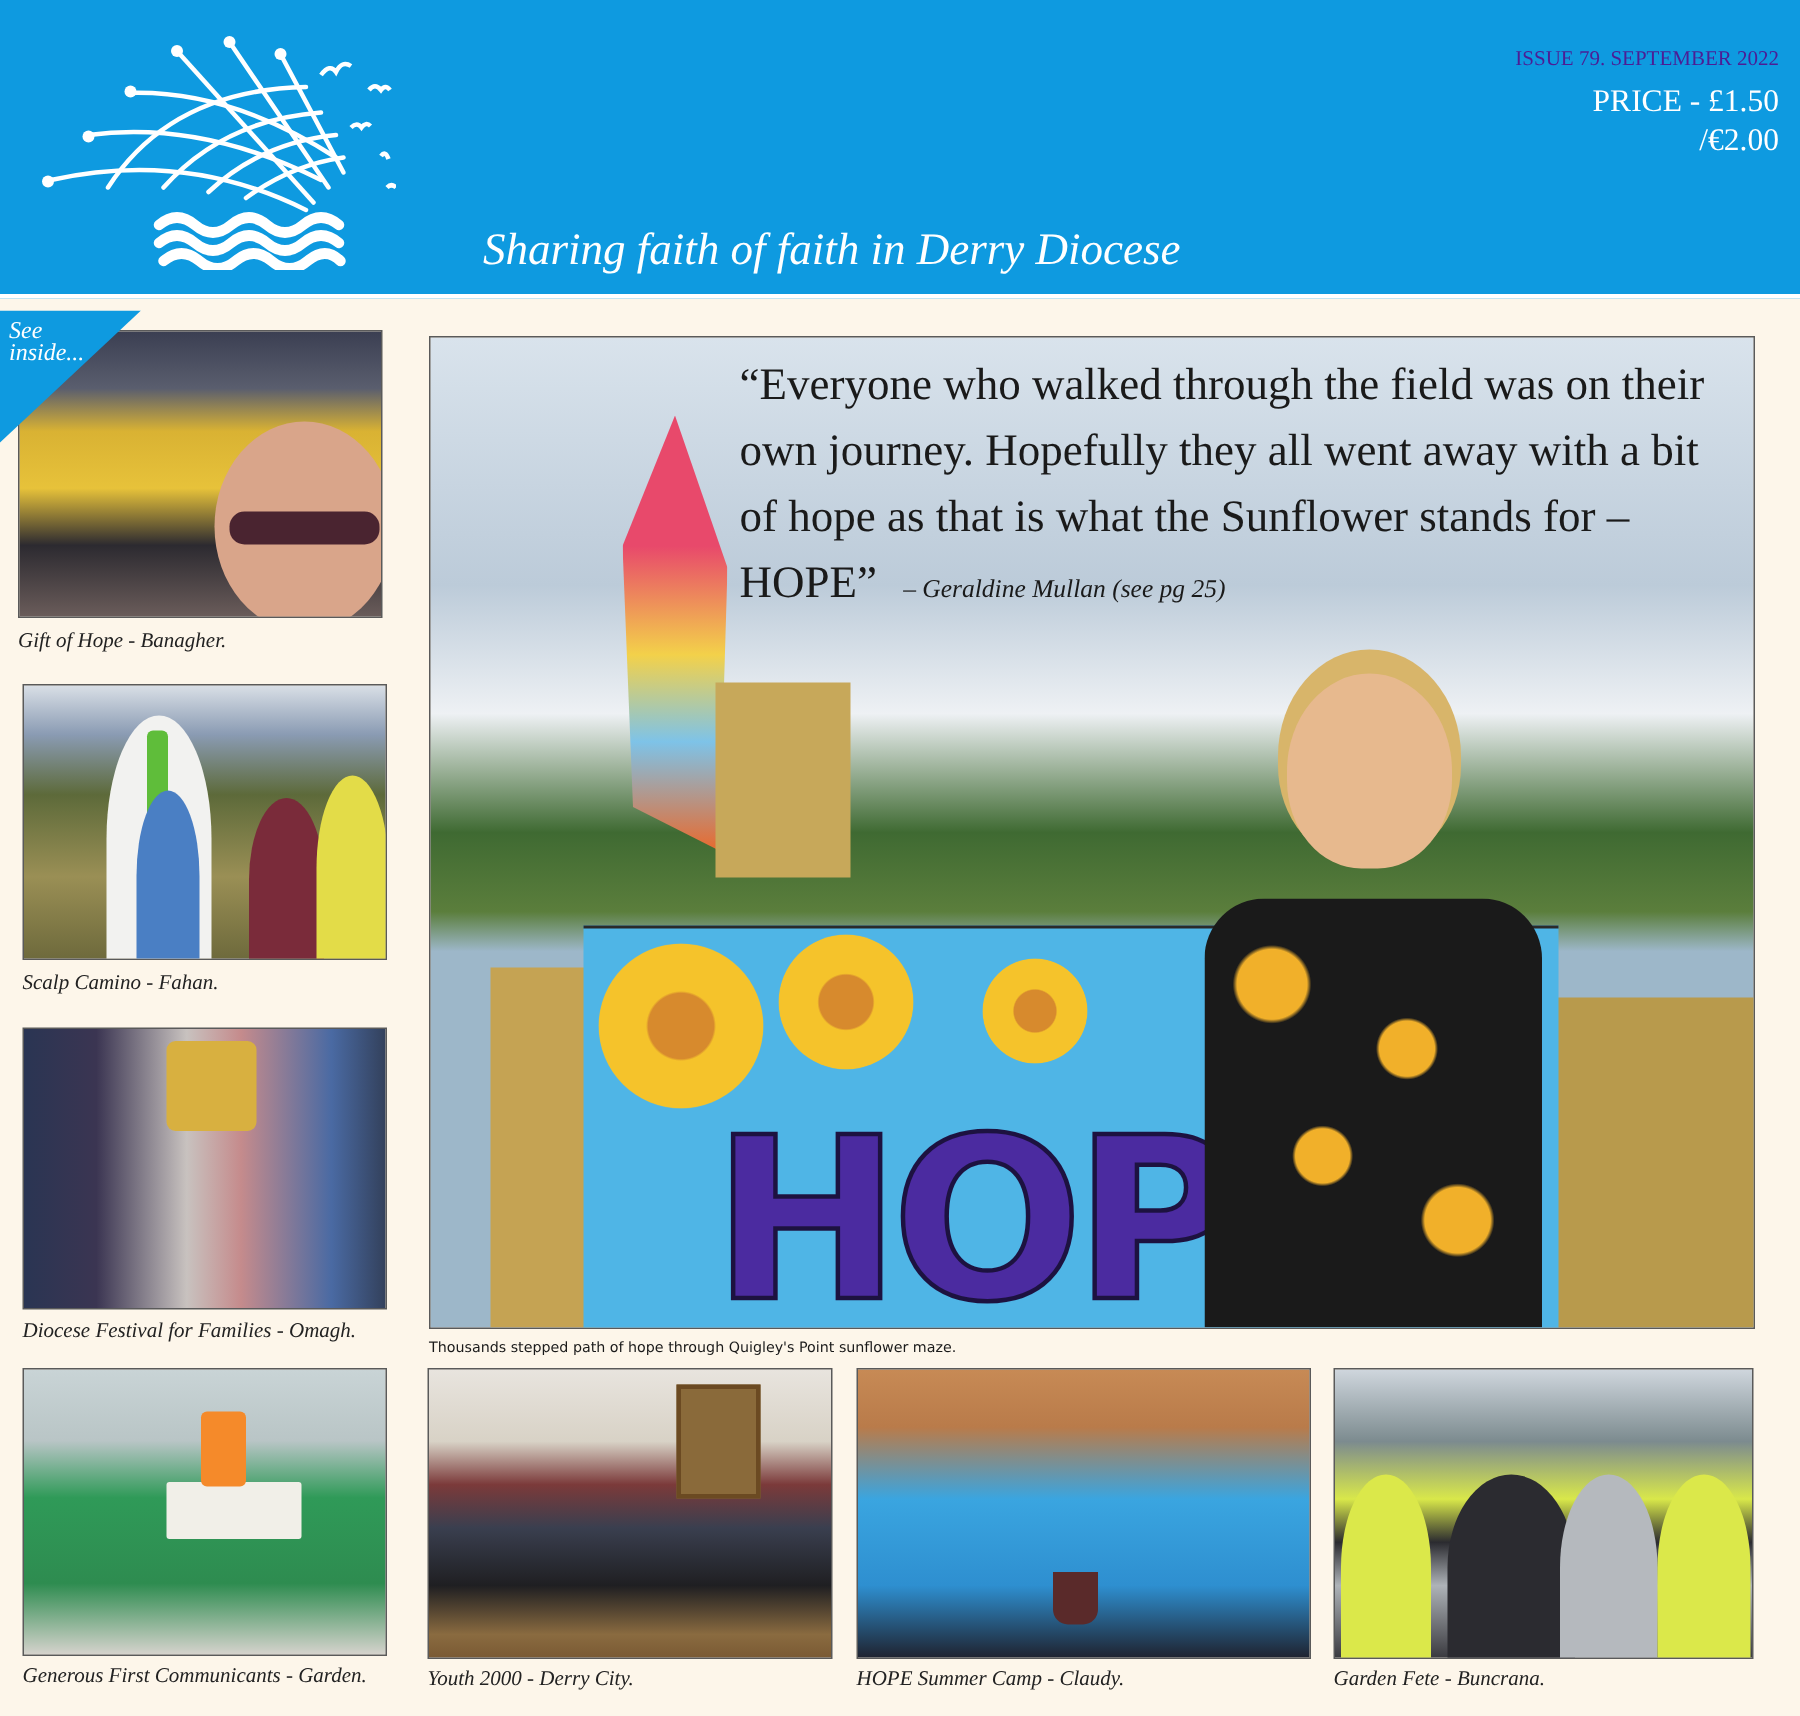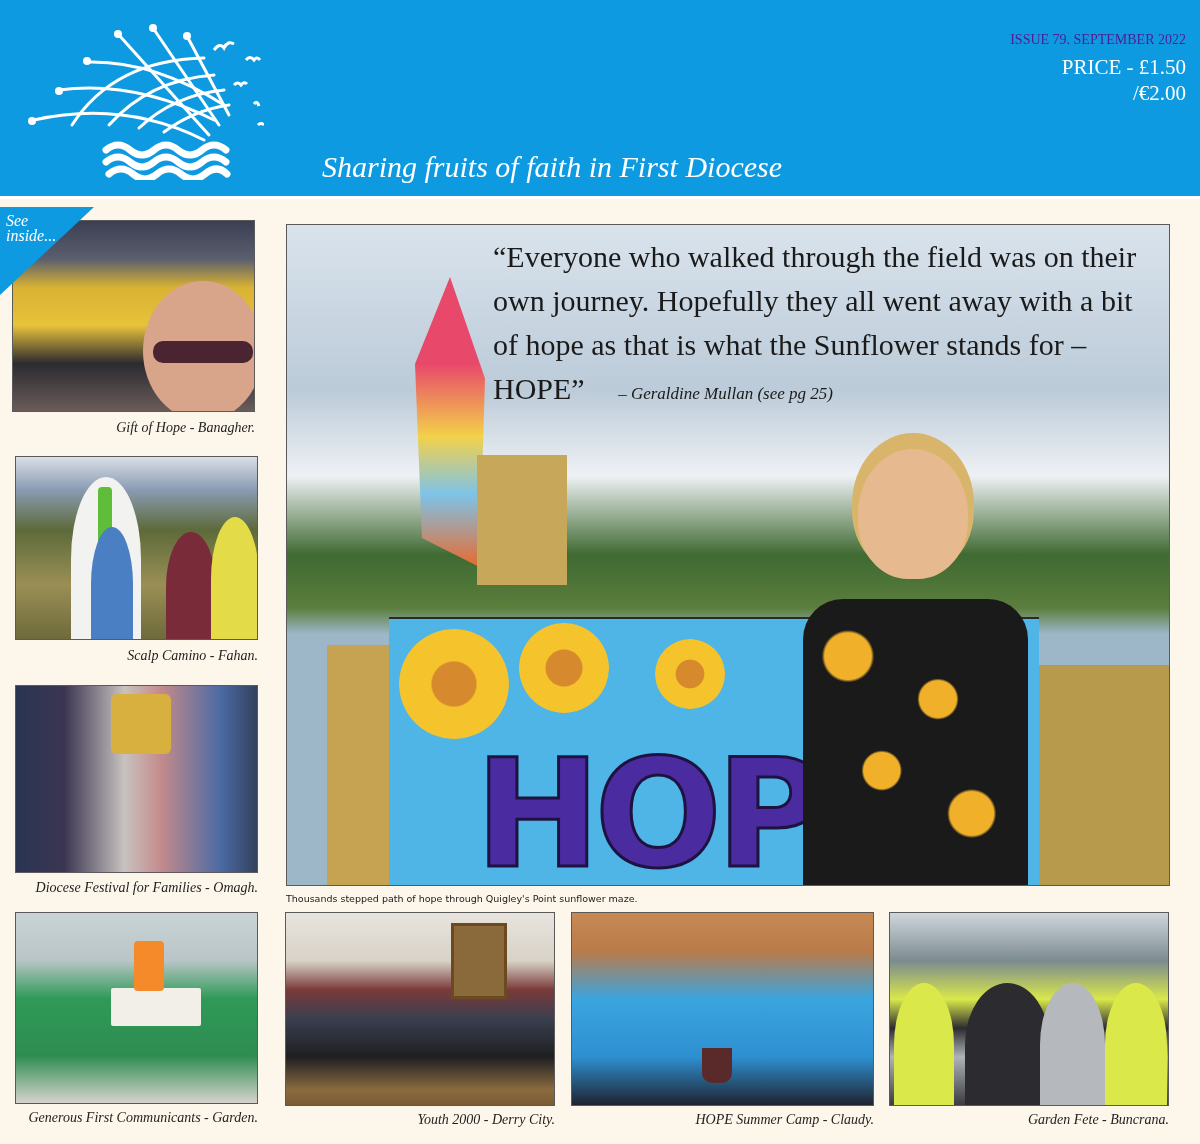--- a/index.html
+++ b/index.html
@@ -82,7 +82,7 @@
       <path d="M95 164 q12 -10 24 0 t24 0 t24 0 t24 0 t22 0"></path>
     </g>
   </svg>
-  <div class="tagline">Sharing fruits of faith in First Diocese</div>
+  <div class="tagline">Sharing faith of faith in Derry Diocese</div>
   <div class="issue">ISSUE 79. SEPTEMBER 2022</div>
   <div class="price">
     <div>PRICE - £1.50</div>

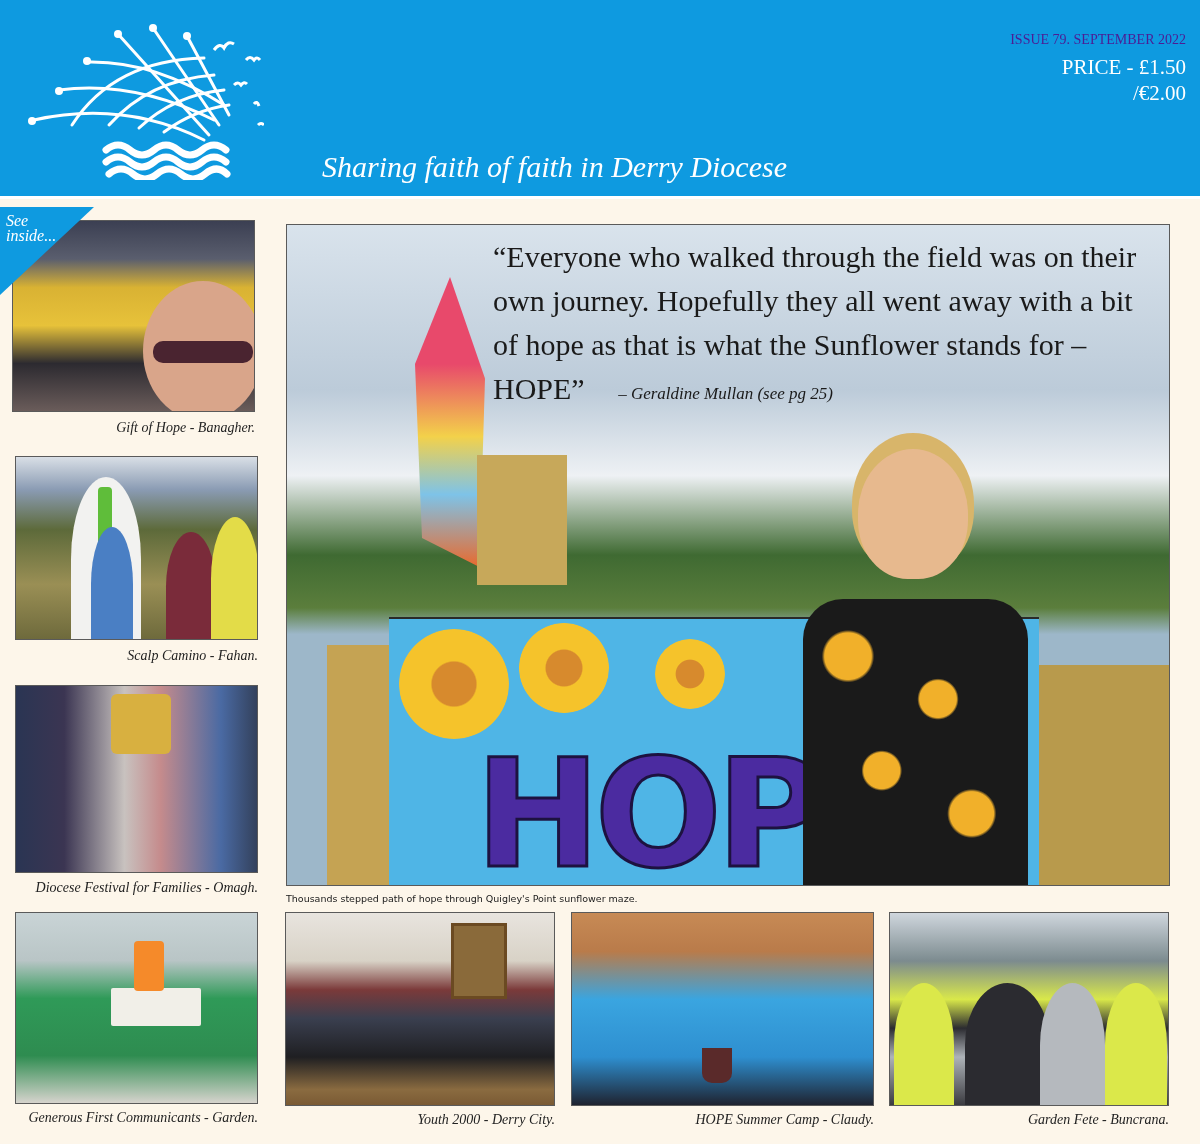--- a/index.html
+++ b/index.html
@@ -28,7 +28,7 @@
   
   .p-main { left:286px; top:224px; width:884px; height:662px; background:linear-gradient(180deg,#d9e3ec 0%,#bccbd9 25%,#eef1f4 38%,#3f6a32 50%,#5b7e3c 58%,#9db7c9 62%); }
   .quote { position:absolute; left:206px; top:10px; width:670px; color:#1a1a1a; font-family:"Liberation Serif", serif; font-size:30px; line-height:44px; }
-  .quote .attr { font-style:italic; font-size:17px; margin-left:26px; }
+  .quote .attr { font-style:italic; font-size:17px; margin-left:10px; }
   .sign { position:absolute; left:102px; top:392px; width:650px; height:268px; background:#4fb5e6; border-top:2px solid #2a2a2a; }
   .sign-word { position:absolute; left:86px; top:108px; color:#4b2ba0; font-family:"DejaVu Sans", sans-serif; font-weight:bold; font-size:150px; letter-spacing:-6px; -webkit-text-stroke:3px #1d1240; }
   .sunflower { position:absolute; width:90px; height:90px; border-radius:50%; background:radial-gradient(circle,#d78a2d 0 28%,#f5c32b 30% 70%,transparent 72%); }

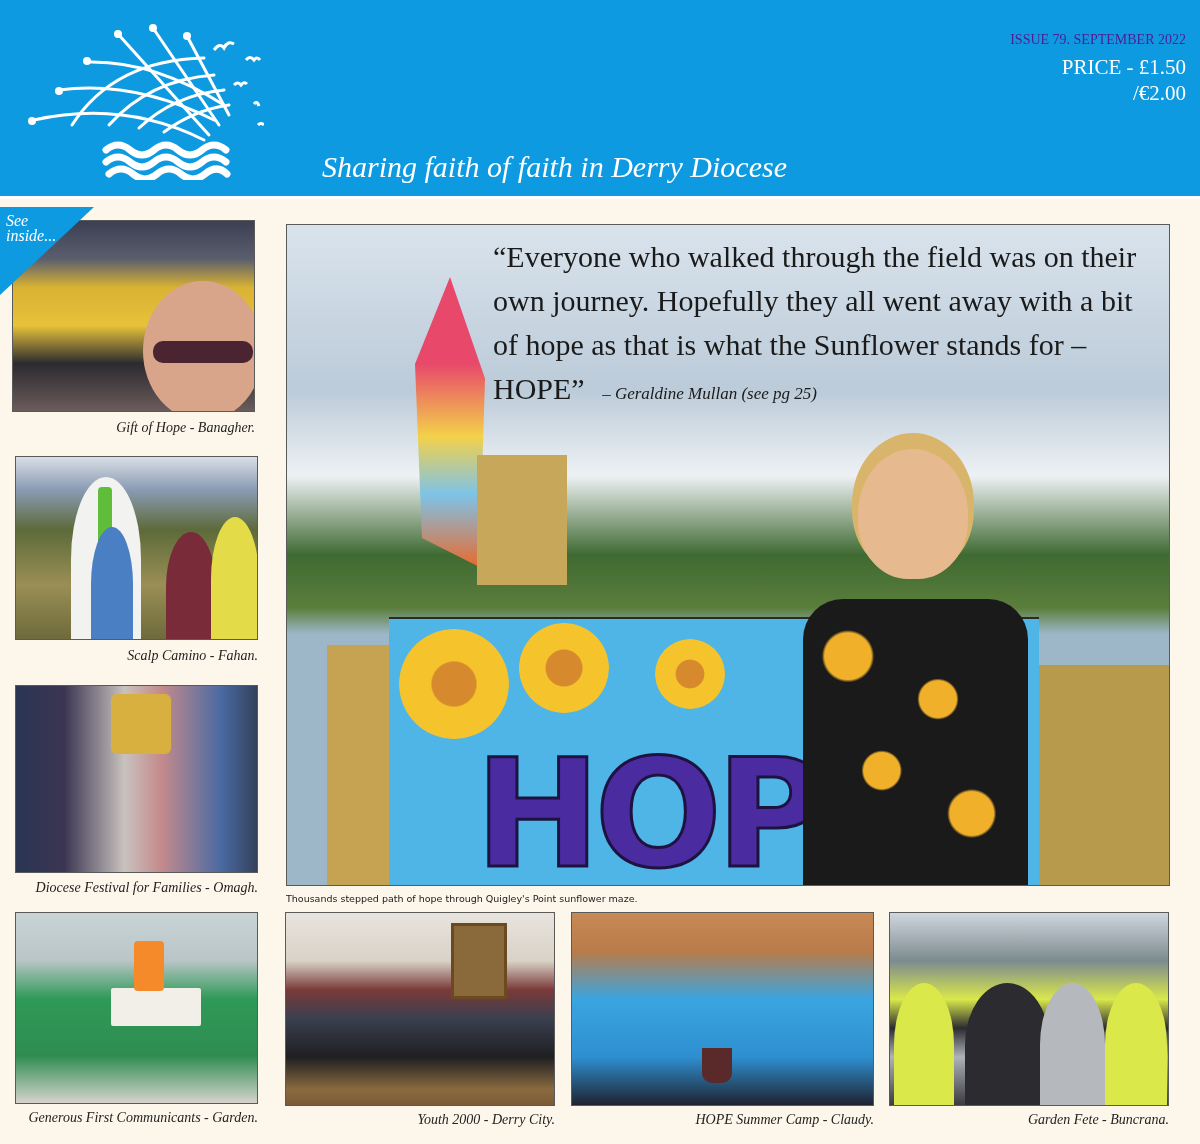--- a/index.html
+++ b/index.html
@@ -17,7 +17,7 @@
   .see-inside span { position:absolute; left:6px; top:6px; color:#fff; font-family:"Liberation Serif", serif; font-style:italic; font-size:16px; line-height:15px; }
 
   .photo { position:absolute; border:1px solid #5a5a5a; overflow:hidden; box-sizing:border-box; }
-  .caption { position:absolute; font-family:"Liberation Serif", serif; font-style:italic; font-size:14px; color:#222; text-align:right; white-space:nowrap; }
+  .caption { position:absolute; font-family:"Liberation Serif", serif; font-style:italic; font-size:14px; color:#222; text-align:left; white-space:nowrap; }
 
   
   .p-banagher { left:12px; top:220px; width:243px; height:192px; background:linear-gradient(180deg,#3b3f52 0%,#5a5e6e 20%,#d9b233 35%,#e7c23a 55%,#2c2a30 75%,#6a5c5a 100%); }

